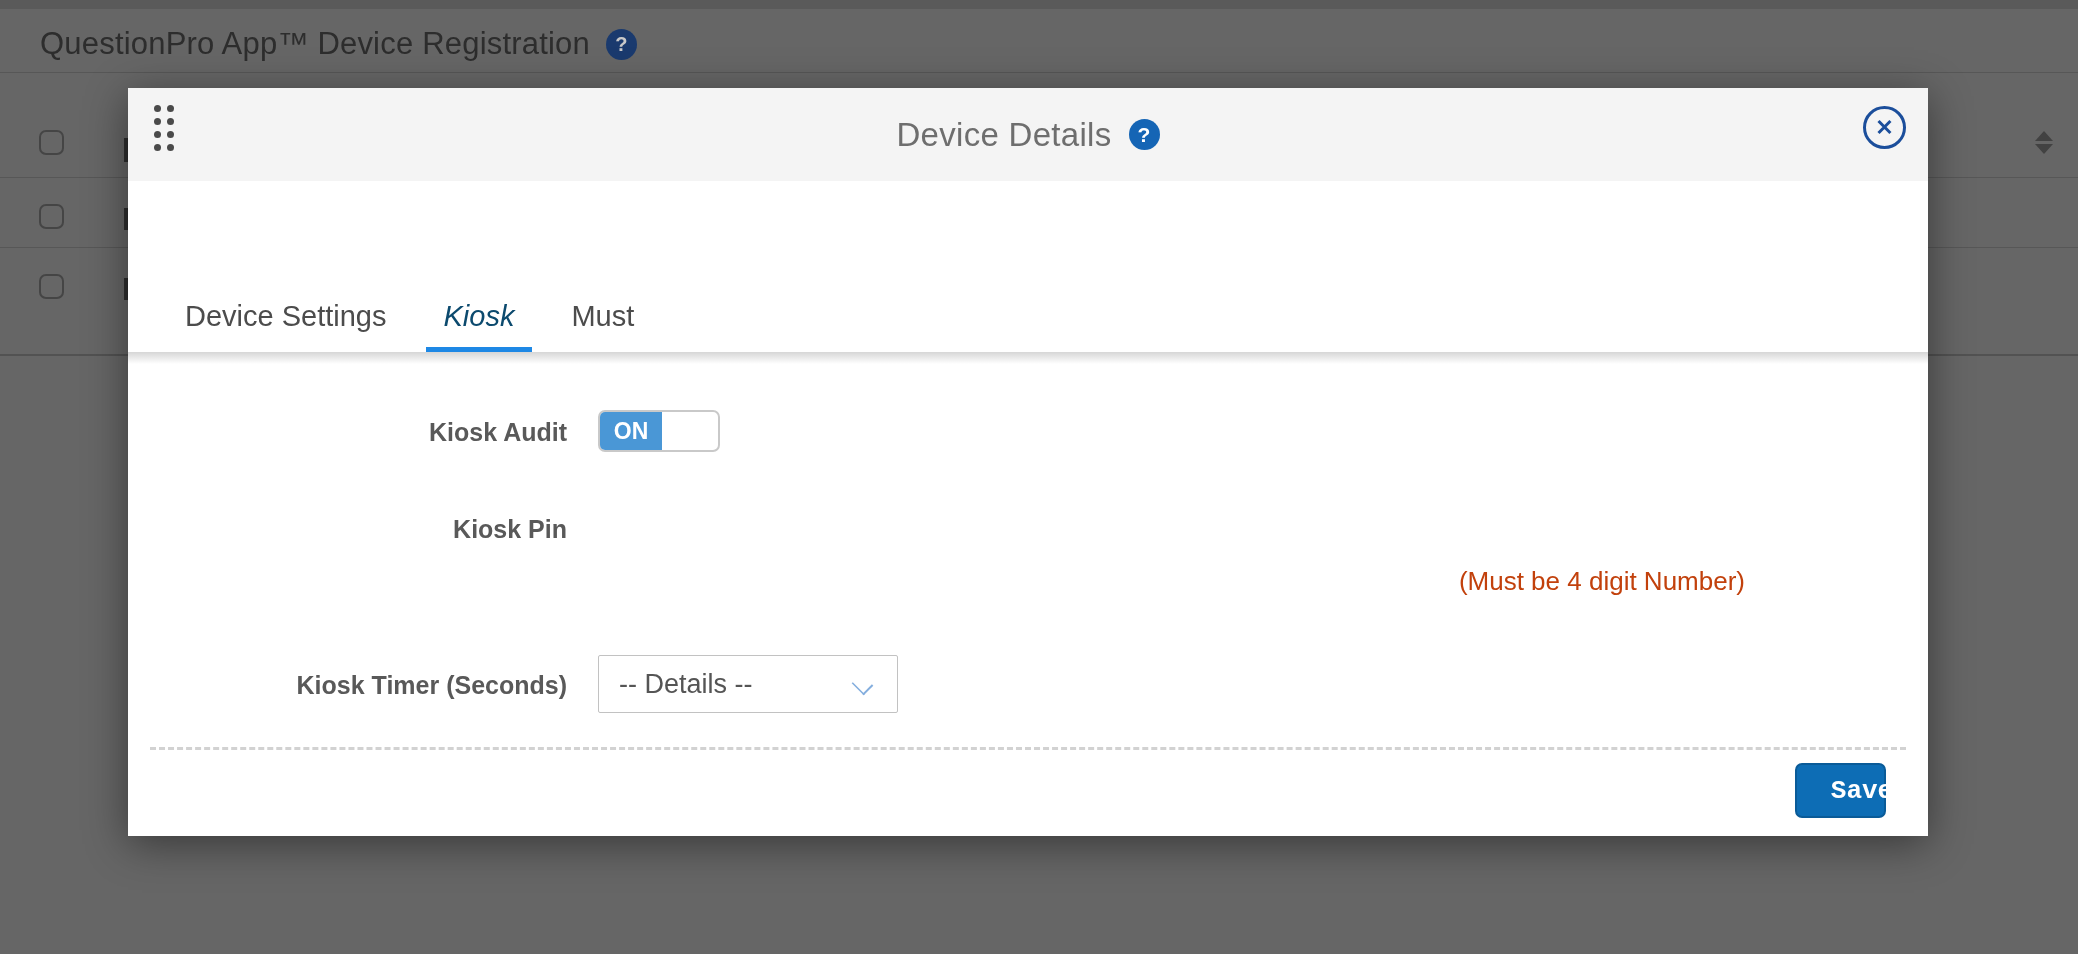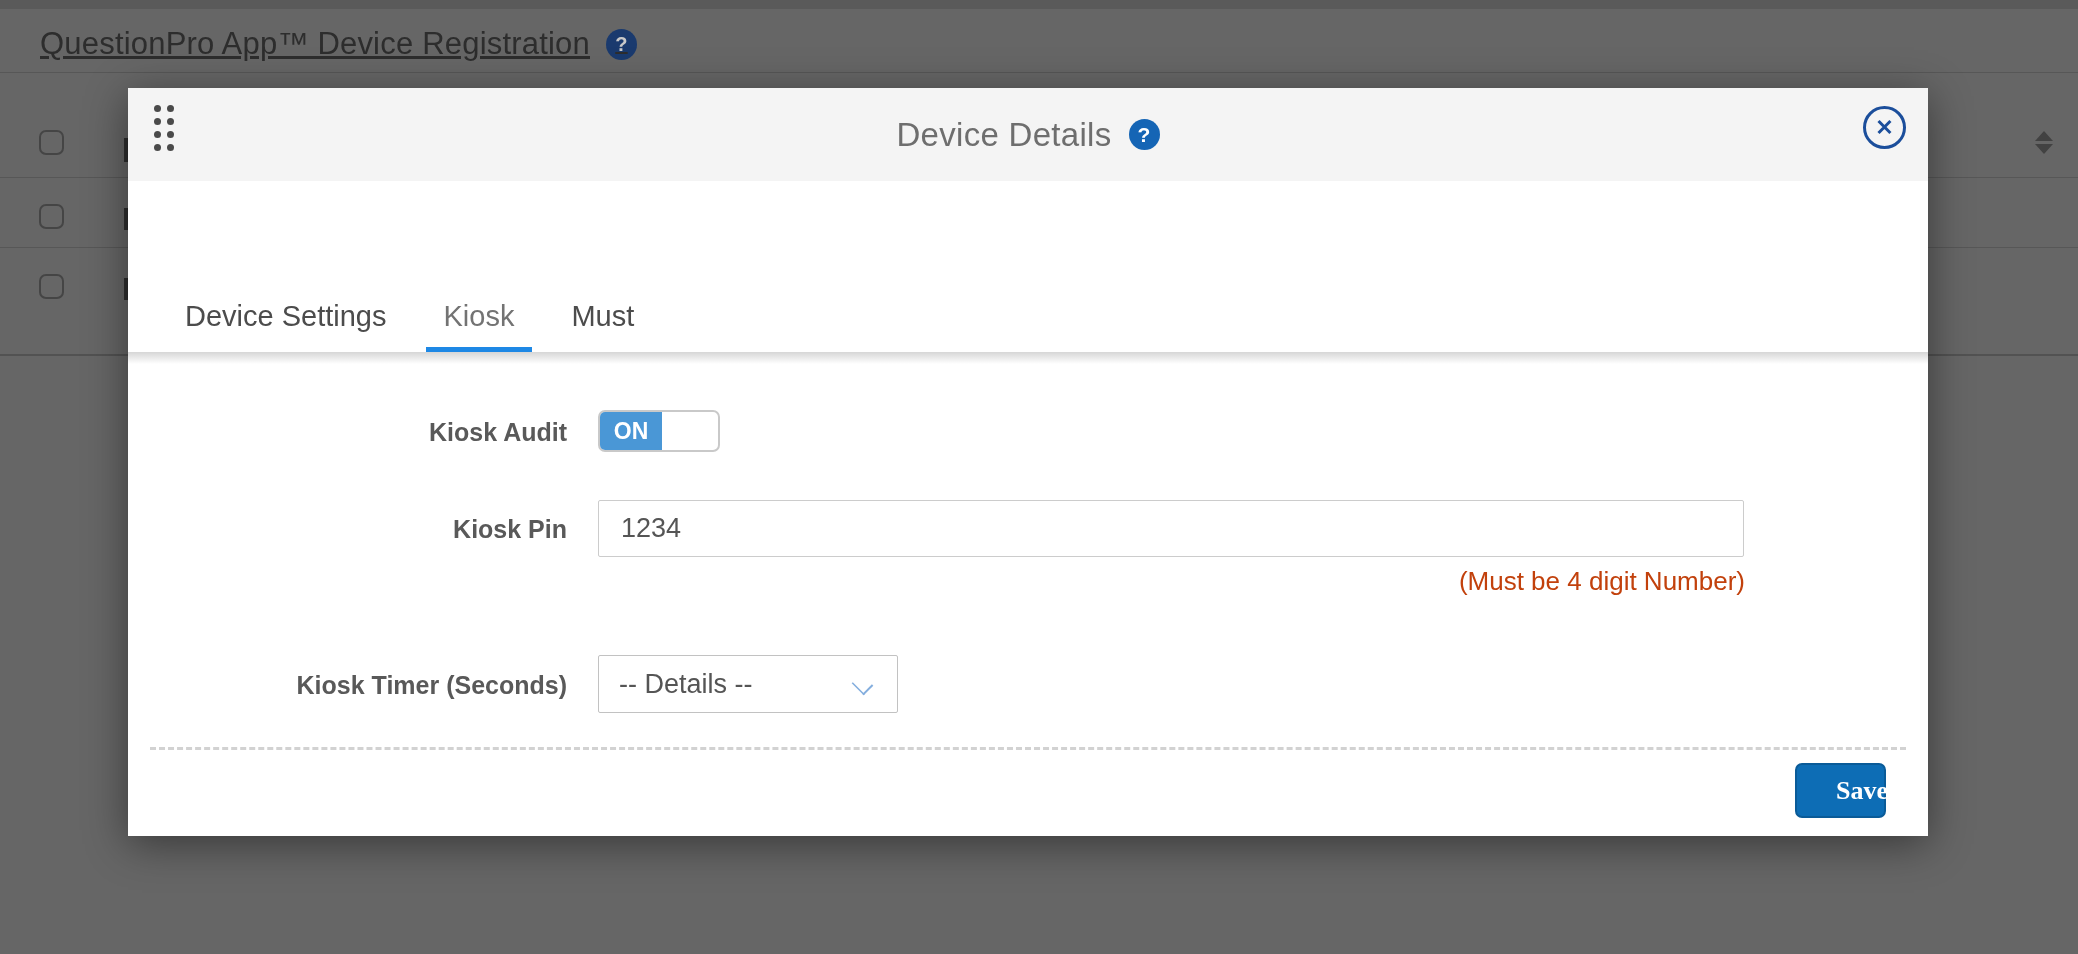--- a/index.html
+++ b/index.html
@@ -15,7 +15,7 @@
   .bg-page-title {
     position: absolute; left: 40px; top: 26px;
     font-size: 31px; color: #2d2d2d; letter-spacing: 0.2px;
-    display: flex; align-items: center; gap: 16px; text-decoration: underline;
+    display: flex; align-items: center; gap: 16px;
   }
   .bg-help-icon {
     width: 31px; height: 31px; border-radius: 50%;

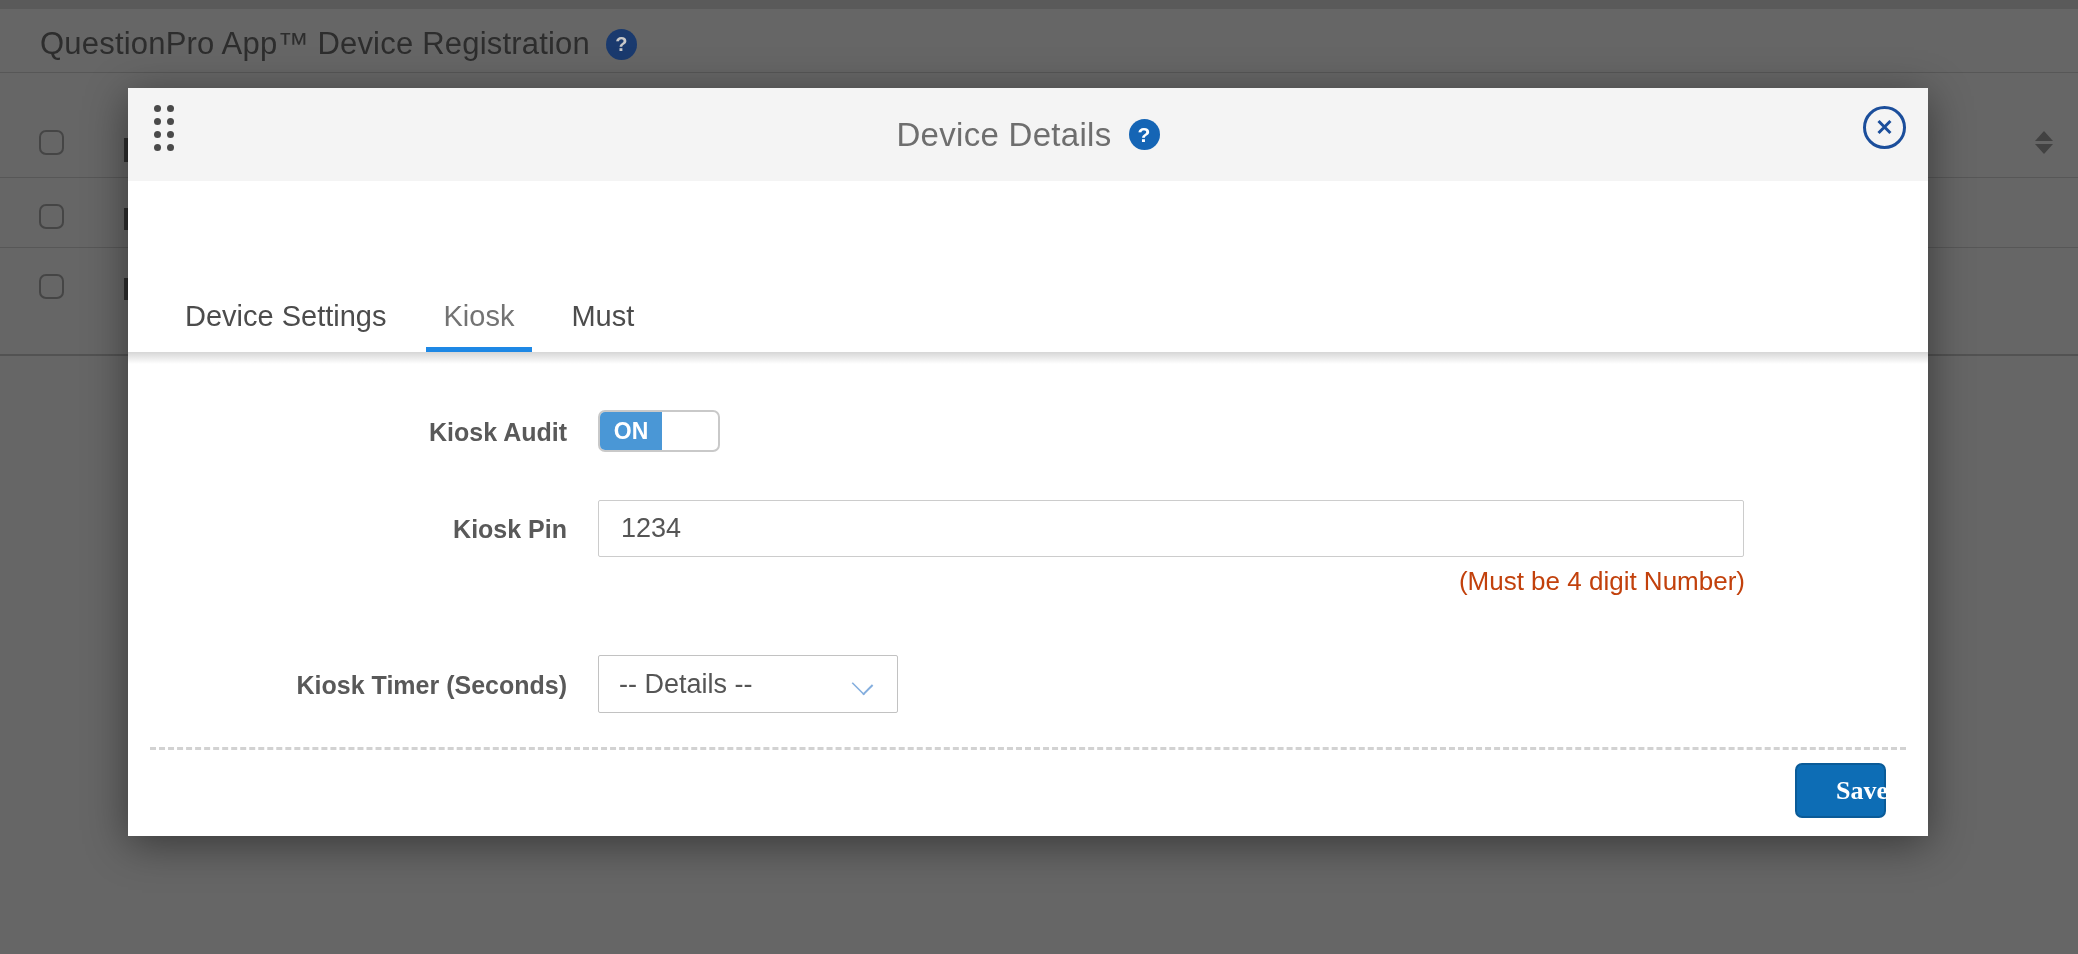--- a/index.html
+++ b/index.html
@@ -101,7 +101,7 @@
     font-size: 29px; color: #4c4c4c; cursor: pointer;
     border-bottom: 5px solid transparent;
   }
-  .tab.active { color: #737373; border-bottom-color: #1e88e5; }
+  .tab.active { color: #0c4a6e; border-bottom-color: #1e88e5; font-style: italic; }
   .tabs-shadow {
     position: absolute; left: 0; top: 264px; width: 100%; height: 12px;
     background: linear-gradient(to bottom, rgba(0,0,0,0.16), rgba(0,0,0,0));

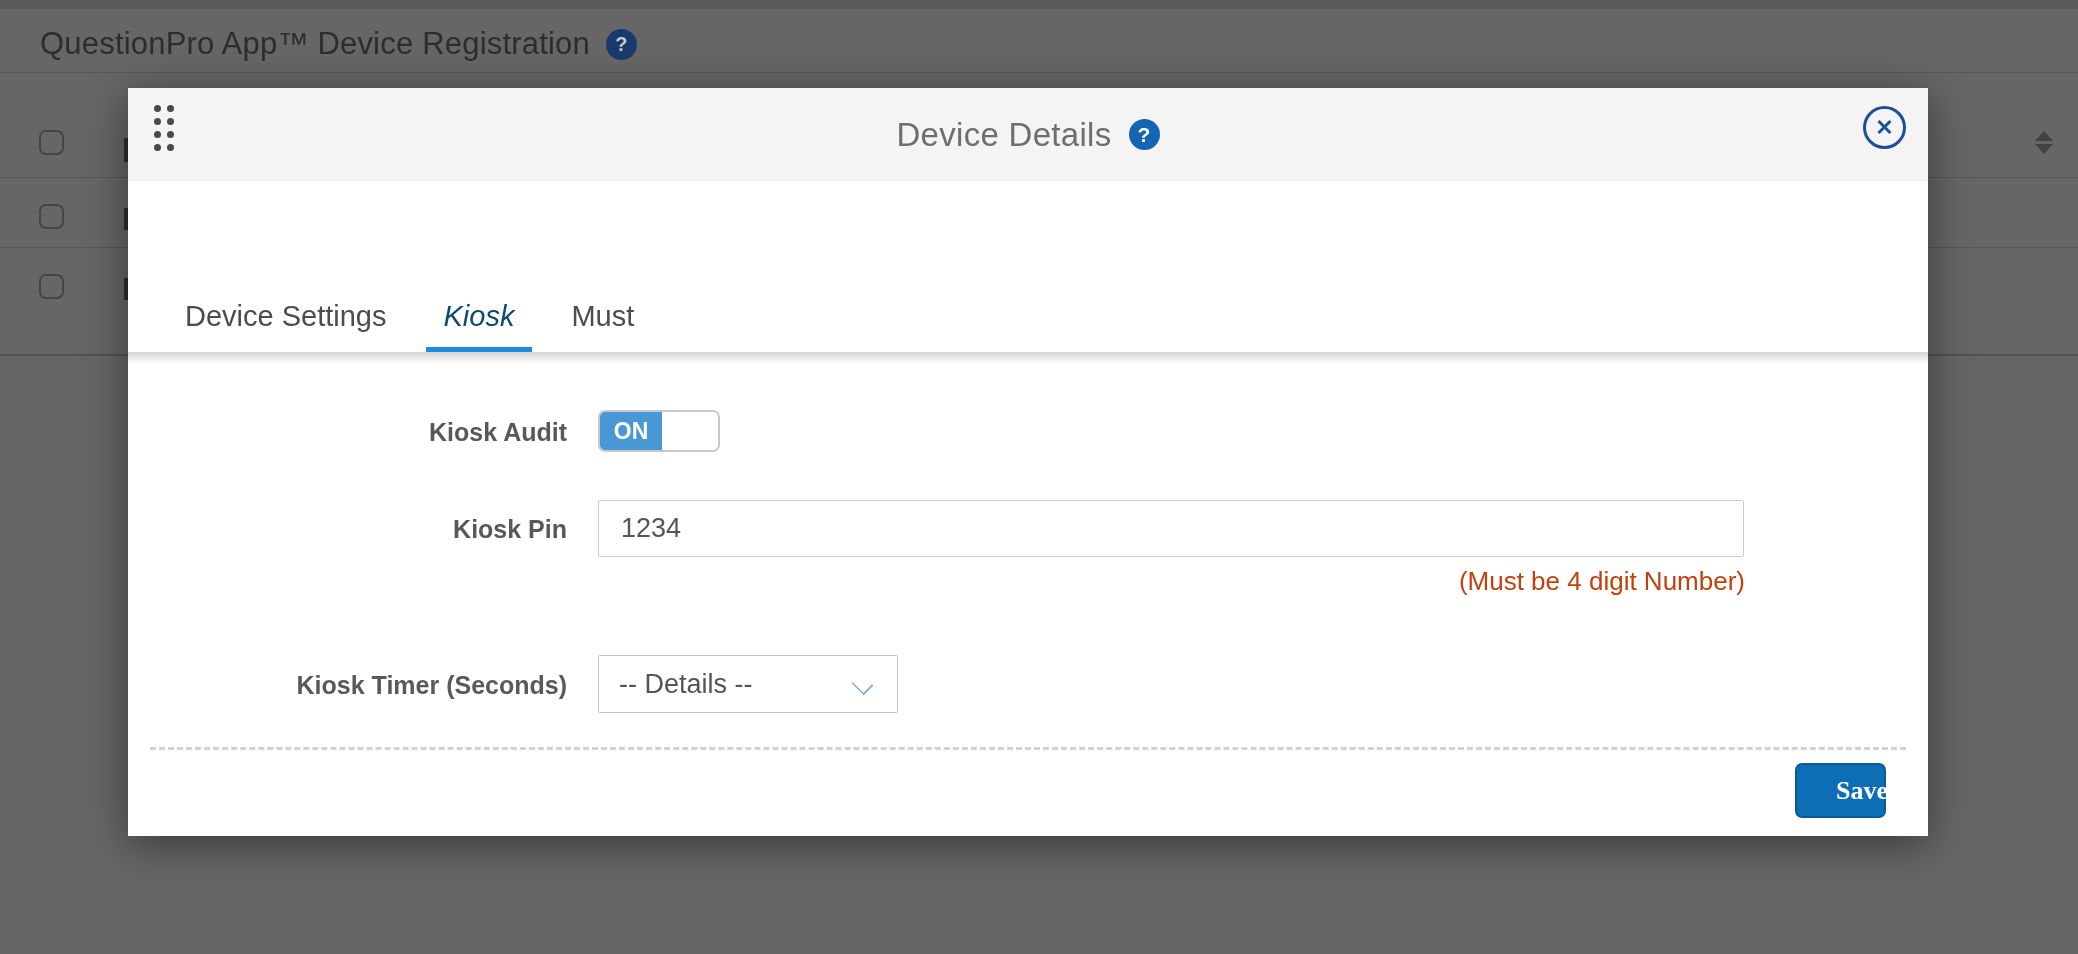--- a/index.html
+++ b/index.html
@@ -226,7 +226,6 @@
   </div>
 
   <div class="form-label lbl-pin">Kiosk Pin</div>
-  <input class="pin-input" type="text" value="1234" style="">
   <div class="pin-helper">(Must be 4 digit Number)</div>
 
   <div class="form-label lbl-timer">Kiosk Timer (Seconds)</div>

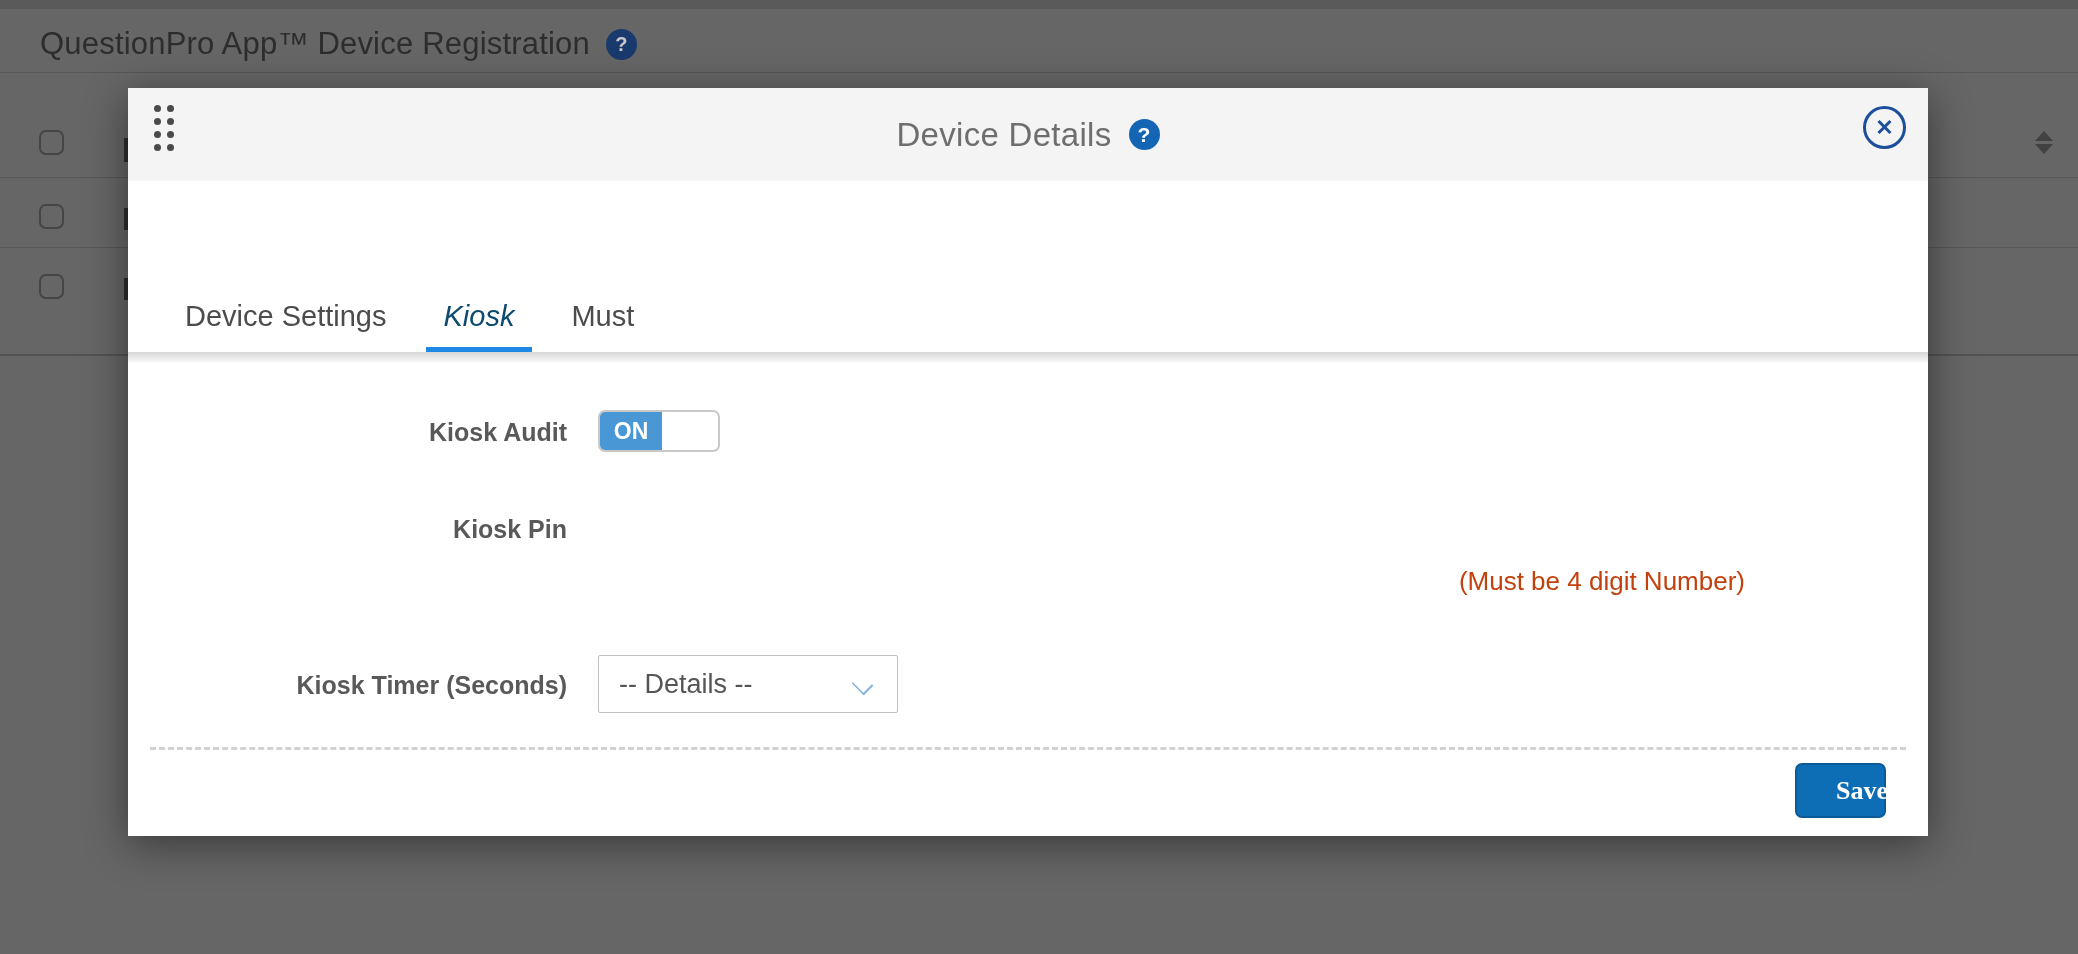--- a/index.html
+++ b/index.html
@@ -160,7 +160,7 @@
     position: absolute; right: 42px; top: 675px; width: 91px; height: 55px;
     background: #0d6db5; border: 2px solid #0a5b98; border-radius: 7px;
     color: #ffffff; font-size: 26px; font-weight: bold;
-    font-family: Liberation Serif, serif;
+    font-family: Liberation Mono, monospace;
     display: flex; align-items: center; justify-content: center; cursor: pointer; padding-left: 43px;
   }
 </style>

